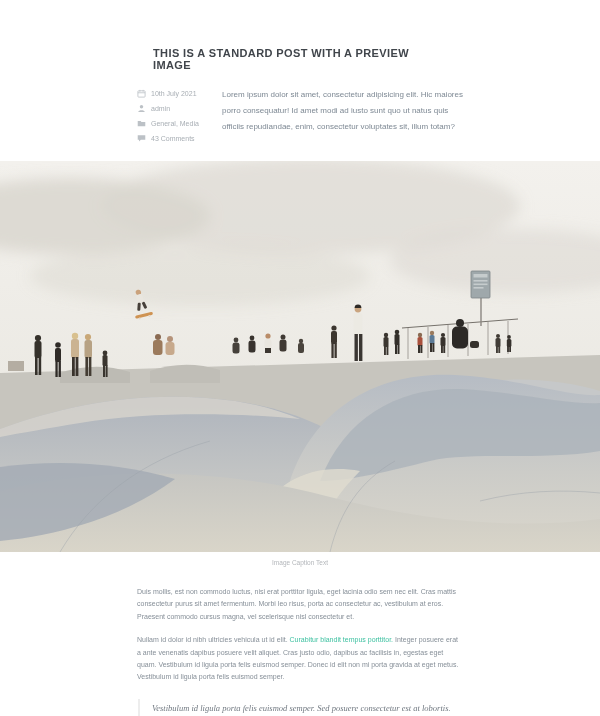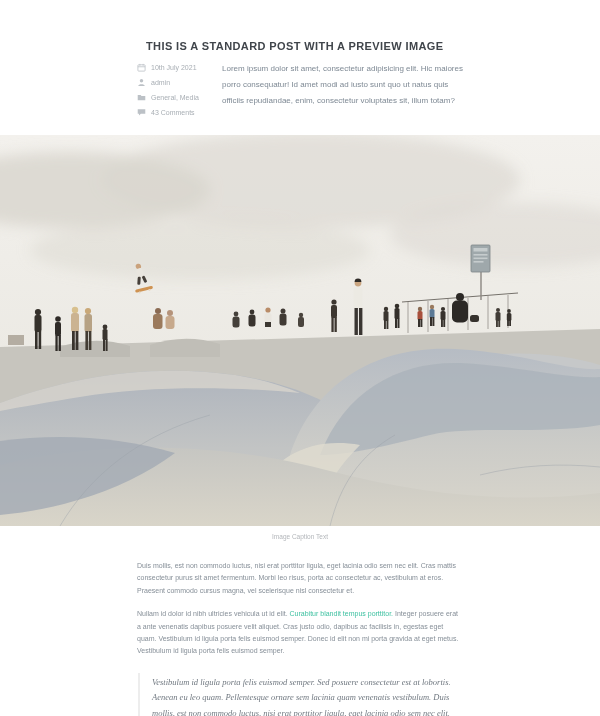--- a/index.html
+++ b/index.html
@@ -11,7 +11,7 @@
   }
   .container { width:326px; margin:0 auto; }
   .post-title {
-    margin:9px; padding-top:31px;
+    margin:16px; padding-top:31px;
     font-size:11px; font-weight:bold; letter-spacing:0.4px;
     color:#40454b;
   }

